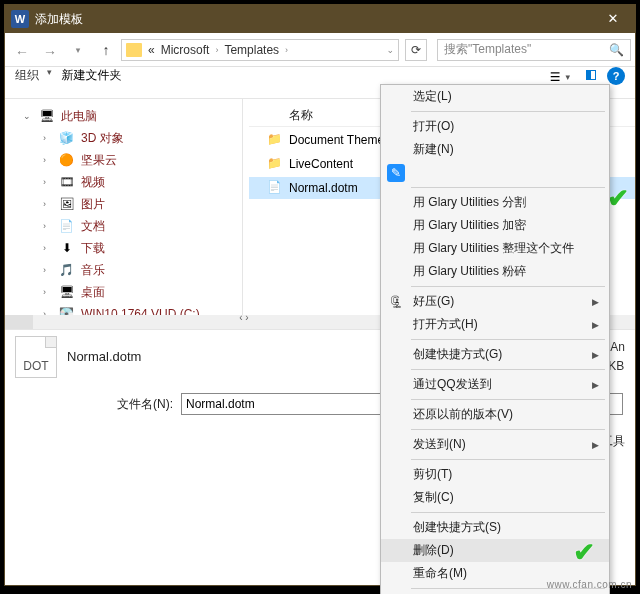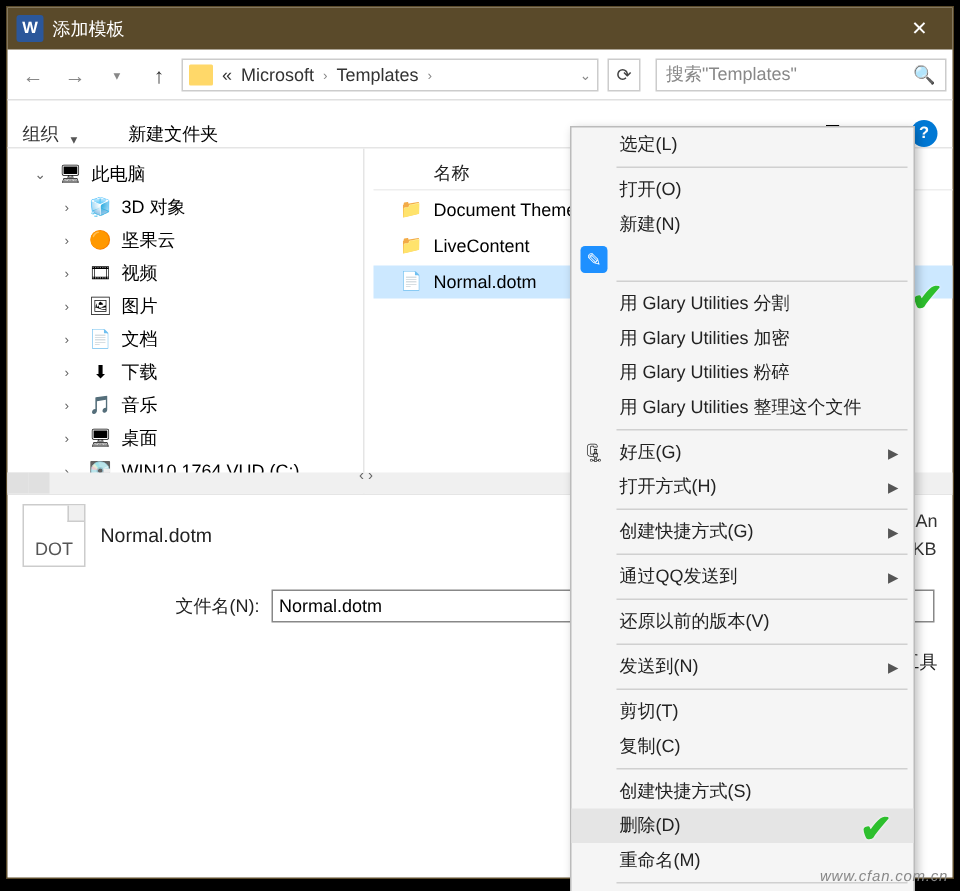--- a/index.html
+++ b/index.html
@@ -18,7 +18,7 @@
 .refresh{width:22px;height:22px;border:1px solid #ccc;display:flex;align-items:center;justify-content:center;margin-left:4px;color:#444}
 .searchbox{width:194px;height:22px;border:1px solid #ccc;margin-left:8px;display:flex;align-items:center;padding:0 6px;color:#888}
 .searchbox span:last-child{margin-left:auto;color:#666}
-.toolbar{height:32px;border-bottom:1px solid #e5e5e5;display:flex;align-items:flex-end;padding:0 10px;gap:6px}
+.toolbar{height:32px;border-bottom:1px solid #e5e5e5;display:flex;align-items:flex-start;padding:0 10px;gap:6px}
 .toolbar .org{color:#333}
 .toolbar .dd{color:#555;font-size:9px;margin-left:2px}
 .toolbar .spacer{flex:1}

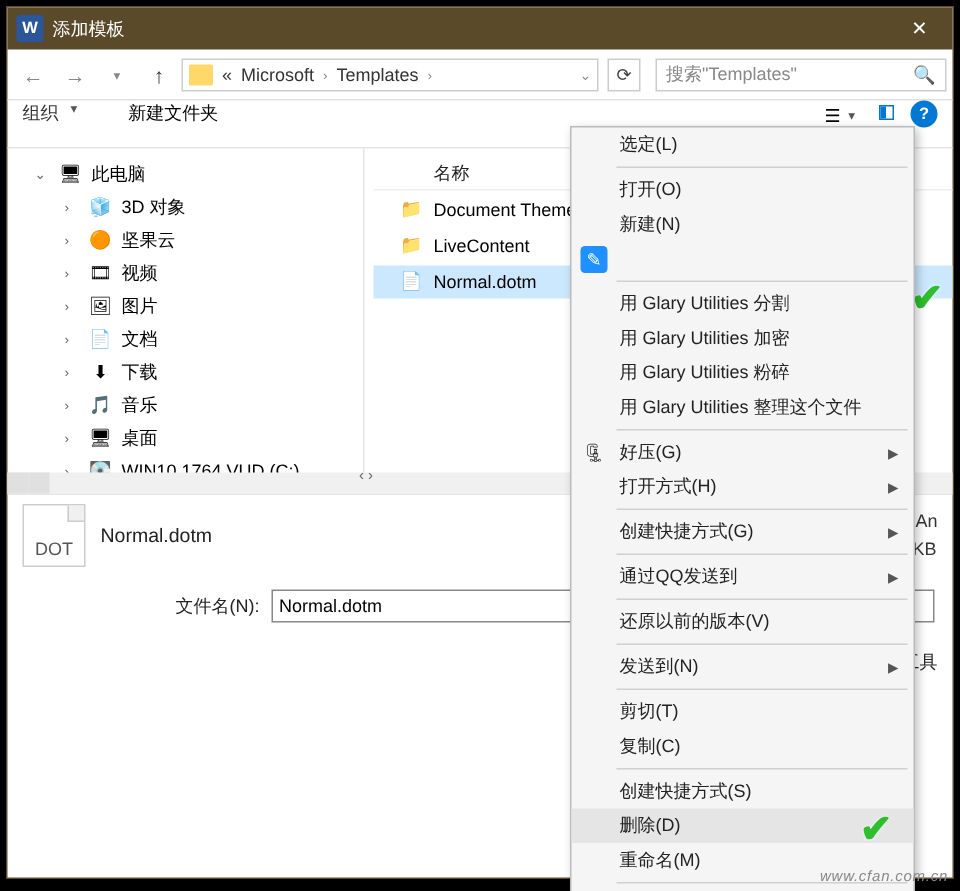--- a/index.html
+++ b/index.html
@@ -95,7 +95,7 @@
   <div class="toolbar">
     <span class="org">组织</span>
     <span class="dd">▾</span>
-    <span style="margin-left:28px">新建文件夹</span>
+    <span style="margin-left:4px">新建文件夹</span>
     <div class="spacer"></div>
     <div class="viewbtn">
         <span>☰</span>

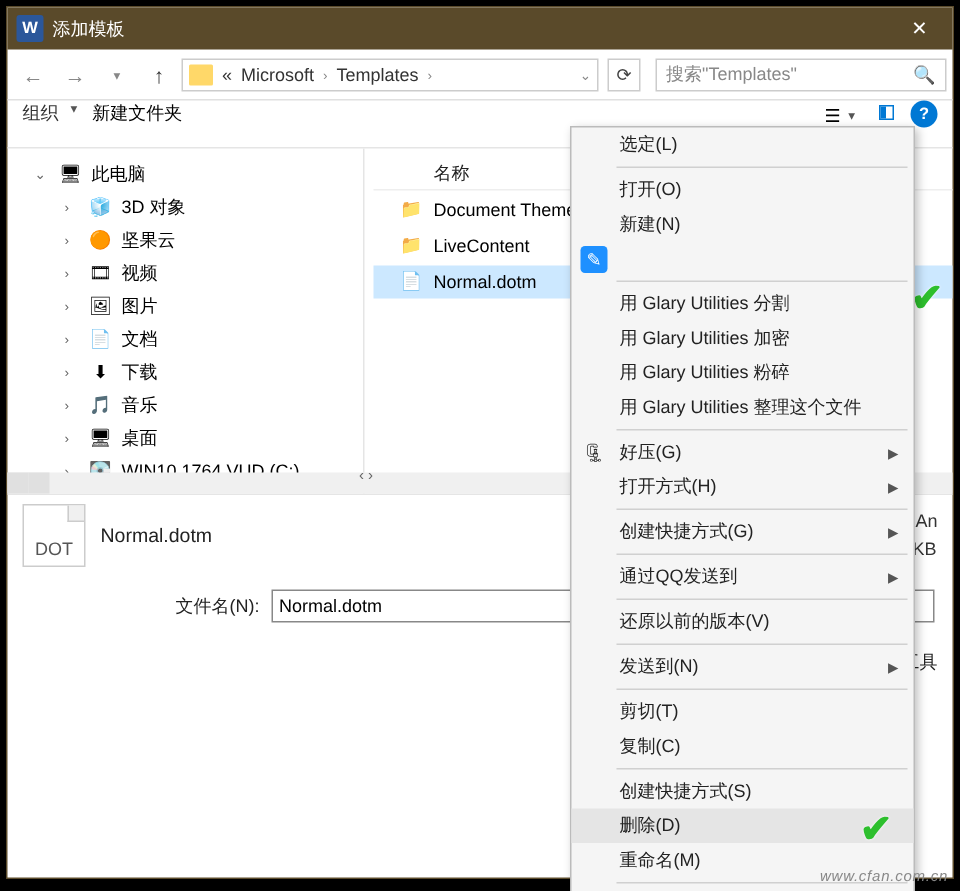--- a/index.html
+++ b/index.html
@@ -30,7 +30,7 @@
 .tree-item.child{padding-left:38px}
 .tree-item .exp{width:10px;color:#666;font-size:9px}
 .tree-item .ico{width:16px;height:16px;display:flex;align-items:center;justify-content:center}
-.tree-item .lbl{color:#000000}
+.tree-item .lbl{color:#7f1d1d}
 .content{flex:1;padding:6px 0 0 6px}
 .content .hdr{height:22px;display:flex;align-items:center;padding-left:40px;color:#222;border-bottom:1px solid #eee}
 .file-row{height:22px;display:flex;align-items:center;padding-left:18px;gap:6px;margin-top:2px;position:relative}

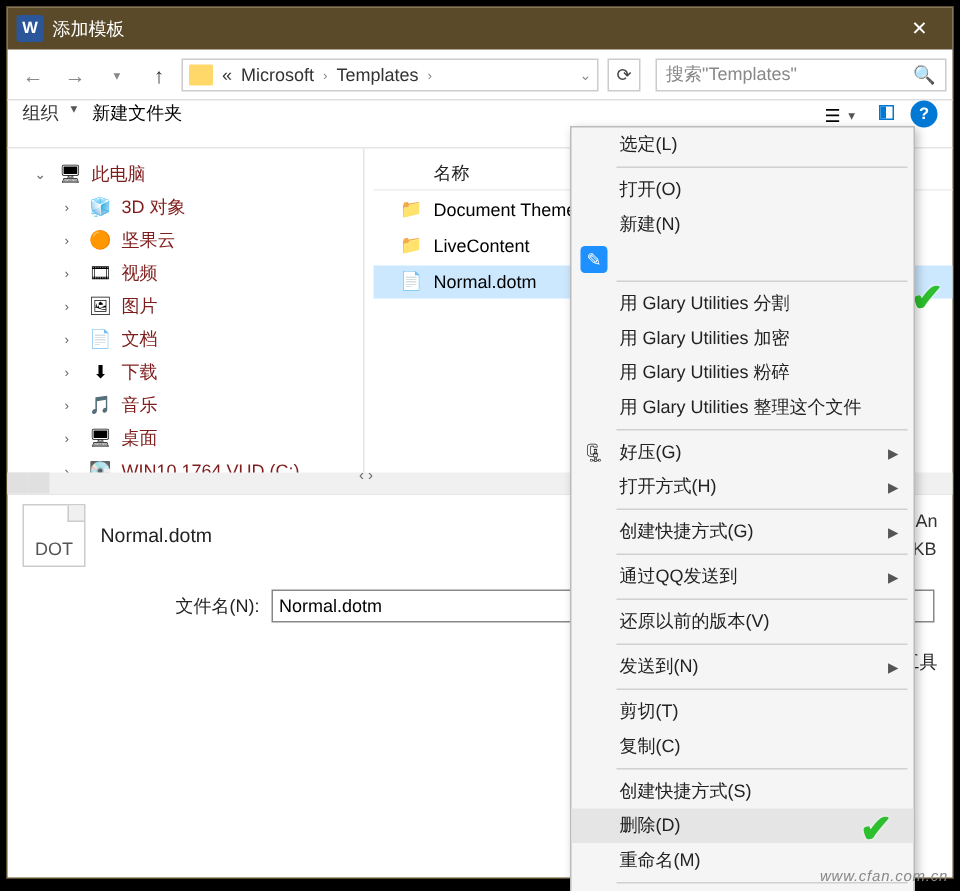--- a/index.html
+++ b/index.html
@@ -214,8 +214,8 @@
   <div class="ctx-sep"></div>
   <div class="ctx-item">用 Glary Utilities 分割</div>
   <div class="ctx-item">用 Glary Utilities 加密</div>
+  <div class="ctx-item">用 Glary Utilities 整理这个文件</div>
   <div class="ctx-item">用 Glary Utilities 粉碎</div>
-  <div class="ctx-item">用 Glary Utilities 整理这个文件</div>
   <div class="ctx-sep"></div>
   <div class="ctx-item">
       <span class="cicon">🗜</span>

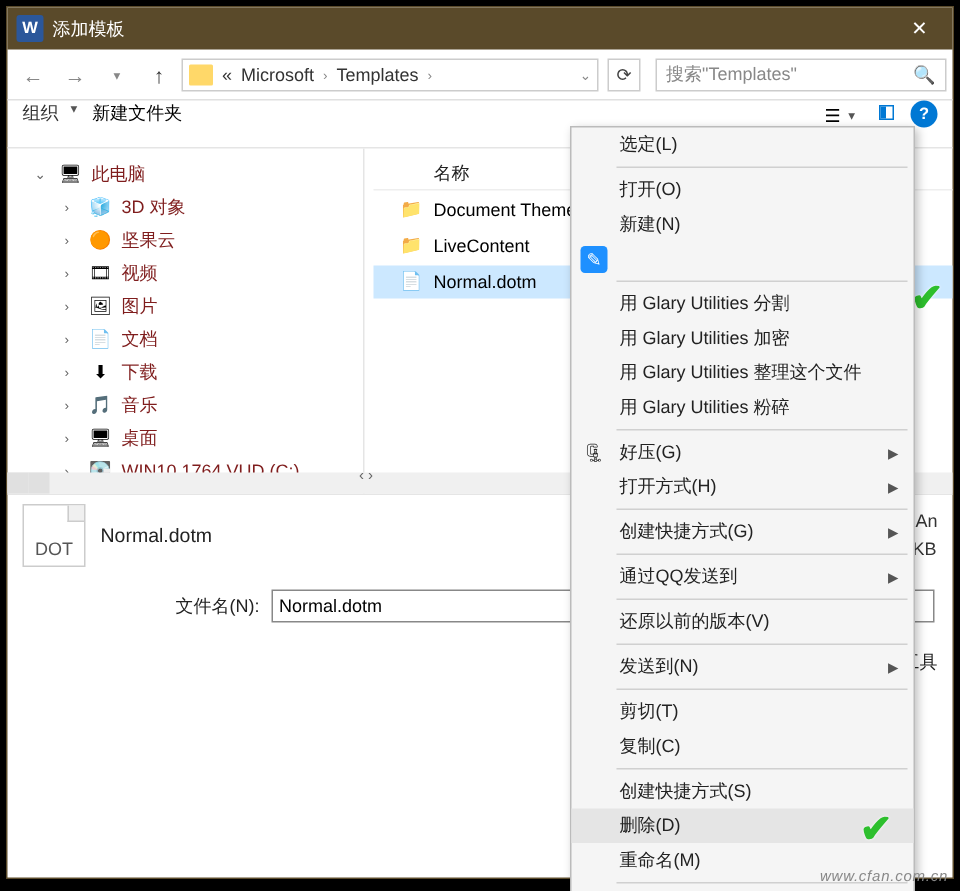--- a/index.html
+++ b/index.html
@@ -59,7 +59,7 @@
 .check{position:absolute;color:#2dbf2d;font-size:26px;font-weight:bold;text-shadow:0 0 2px #fff}
 .scrollbar{position:absolute;bottom:0;left:0;right:0;height:14px;background:#f0f0f0;display:flex;align-items:center}
 .scrollbar::before,.scrollbar::after{content:"";width:14px;height:14px;background:#e0e0e0}
-.watermark{position:absolute;right:8px;bottom:4px;color:#888;font-size:10px;font-style:italic;letter-spacing:.5px}
+.watermark{position:absolute;right:8px;bottom:4px;color:#888;font-size:10px;letter-spacing:.5px}
 </style>
 </head>
 <body>

